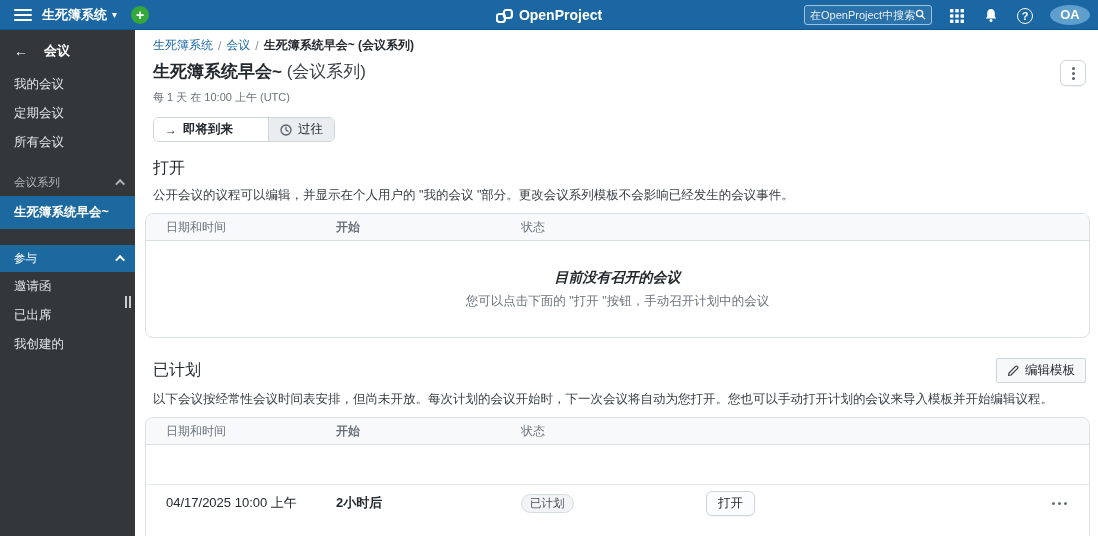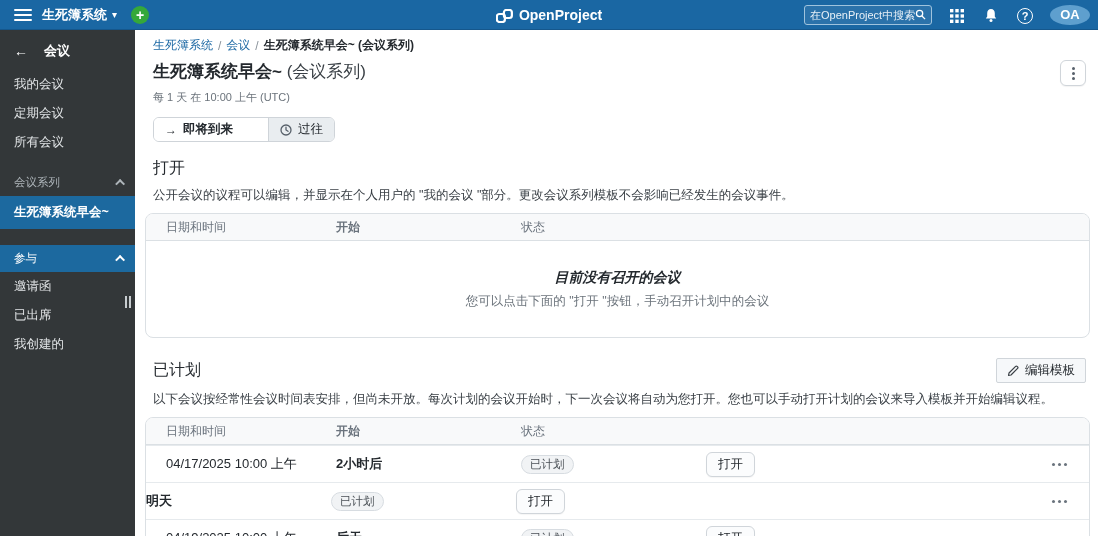--- a/index.html
+++ b/index.html
@@ -78,7 +78,7 @@
   .mt-header .c1, .mt-row .c1 { width:190px; padding-left:20px; flex-shrink:0; }
   .mt-header .c2, .mt-row .c2 { width:185px; flex-shrink:0;font-weight:bold; }
   .mt-header .c3, .mt-row .c3 { width:185px; flex-shrink:0; }
-  .mt-row { display:flex; align-items:center; height:37px; border-top:1px solid #e6eaed; font-size:13px; color:#24292e; }
+  .mt-row { display:flex; align-items:center; height:37px; border-top:1px solid #e6eaed; font-size:13px; color:#24292e;margin-top:39px; }
   .mt-row:first-of-type { border-top:none; }
   .status-badge { display:inline-block; background:#f1f3f5; border:1px solid #d7dce1; border-radius:10px;
     padding:1px 8px; font-size:11.5px; color:#4a5056; }

